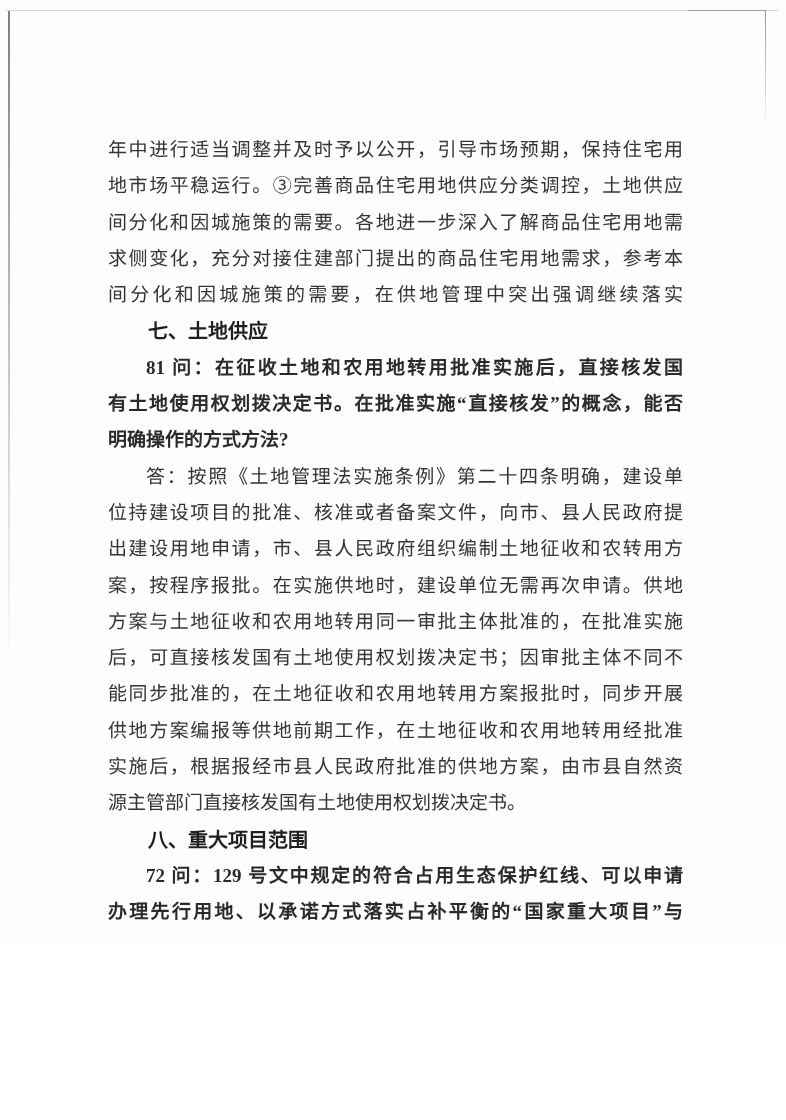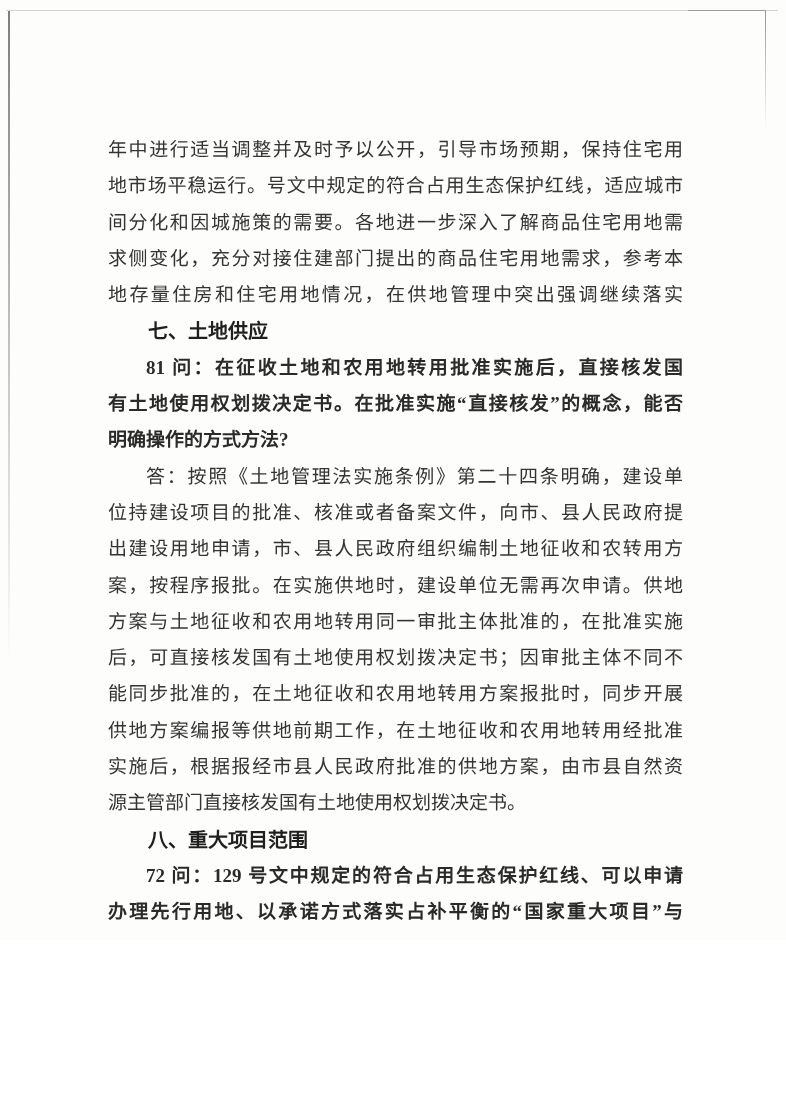--- a/index.html
+++ b/index.html
@@ -122,7 +122,7 @@
 
   <main class="text-block">
       <div class="line">年中进行适当调整并及时予以公开，引导市场预期，保持住宅用</div>
-      <div class="line">地市场平稳运行。号文中规定的符合占用生态保护红线，适应城市</div>
+      <div class="line">地市场平稳运行。③完善商品住宅用地供应分类调控，土地供应</div>
       <div class="line">间分化和因城施策的需要。各地进一步深入了解商品住宅用地需</div>
       <div class="line">求侧变化，充分对接住建部门提出的商品住宅用地需求，参考本</div>
       <div class="line">地存量住房和住宅用地情况，在供地管理中突出强调继续落实</div>

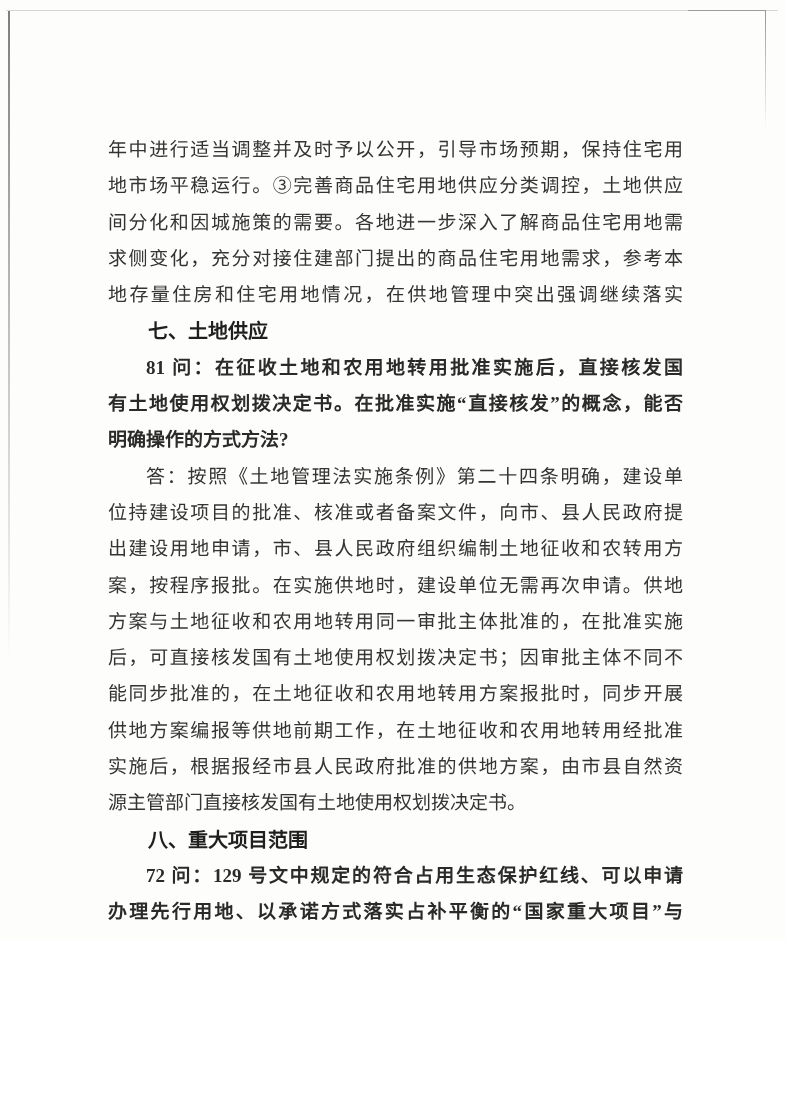--- a/index.html
+++ b/index.html
@@ -125,7 +125,7 @@
       <div class="line">地市场平稳运行。③完善商品住宅用地供应分类调控，土地供应</div>
       <div class="line">间分化和因城施策的需要。各地进一步深入了解商品住宅用地需</div>
       <div class="line">求侧变化，充分对接住建部门提出的商品住宅用地需求，参考本</div>
-      <div class="line">地存量住房和住宅用地情况，在供地管理中突出强调继续落实</div>
+      <div class="line">间分化和因城施策的需要，在供地管理中突出强调继续落实</div>
       <div class="line heading">七、土地供应</div>
       <div class="line q indent">81 问：在征收土地和农用地转用批准实施后，直接核发国</div>
       <div class="line q">有土地使用权划拨决定书。在批准实施“直接核发”的概念，能否</div>

